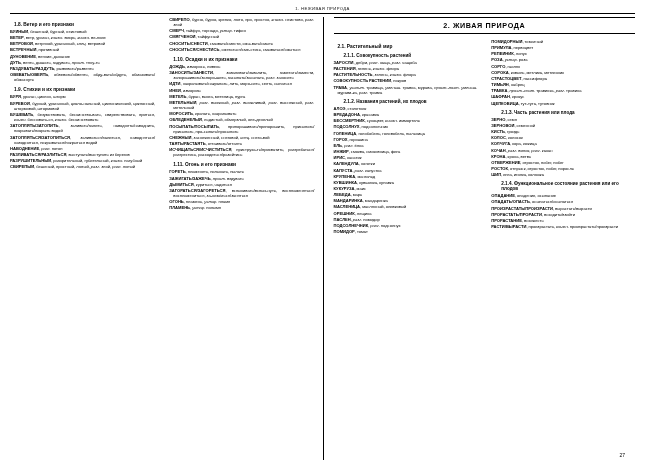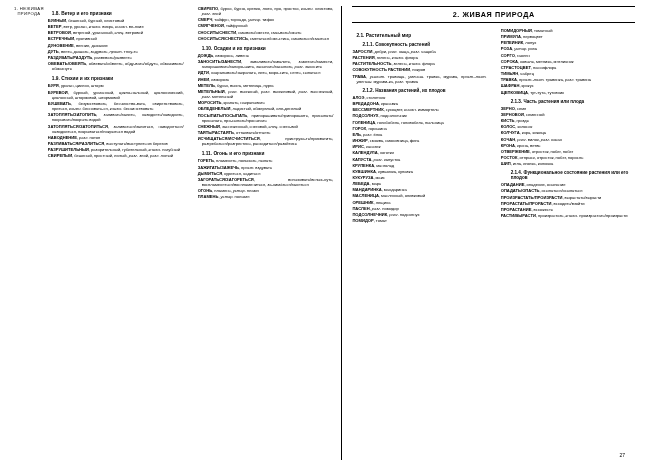--- a/index.html
+++ b/index.html
@@ -16,6 +16,7 @@
     box-sizing:border-box;
     padding:6px 10px 4px 10px;
     display:flex;
+    flex-direction:column;
   }
   .columns{
     display:flex;

